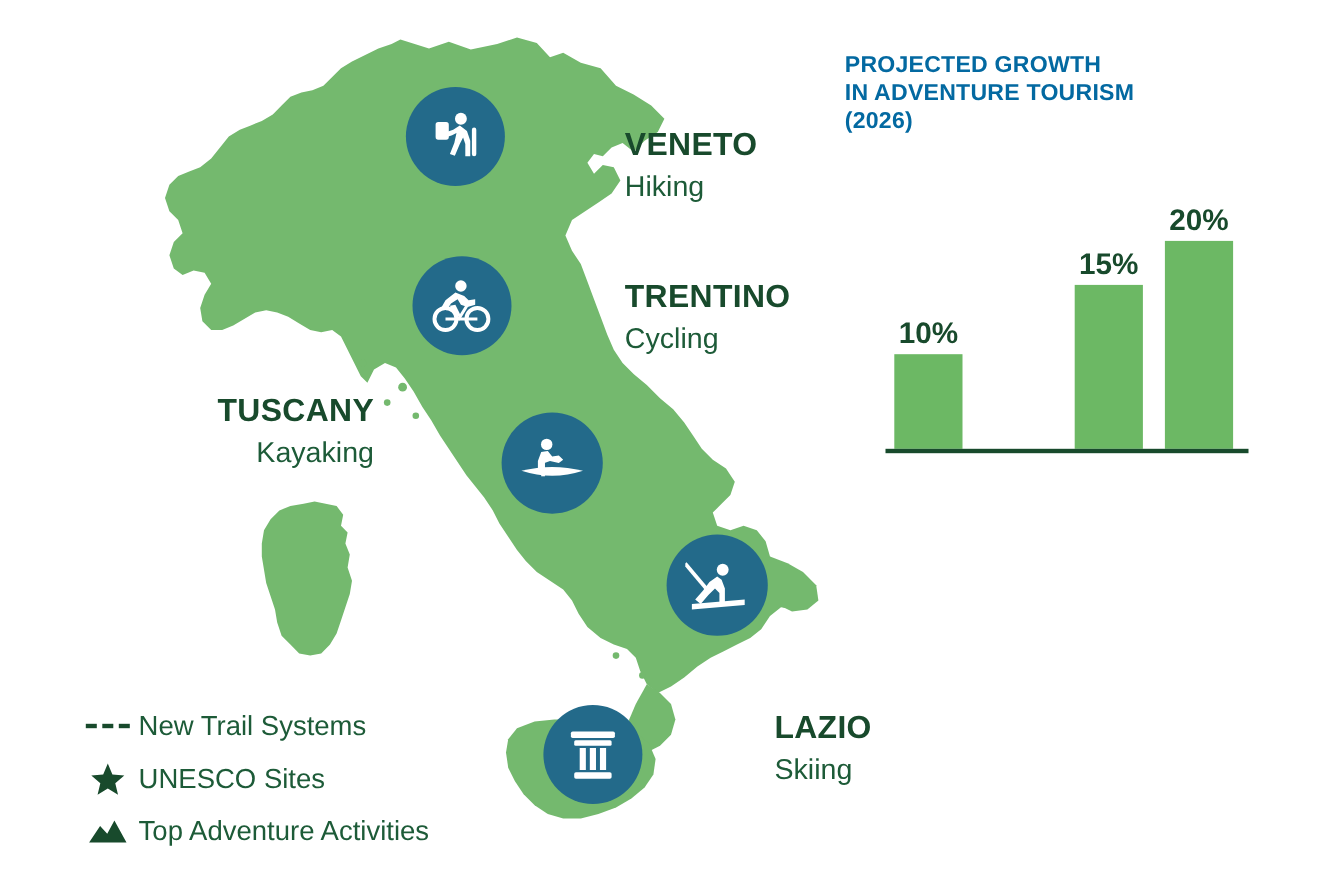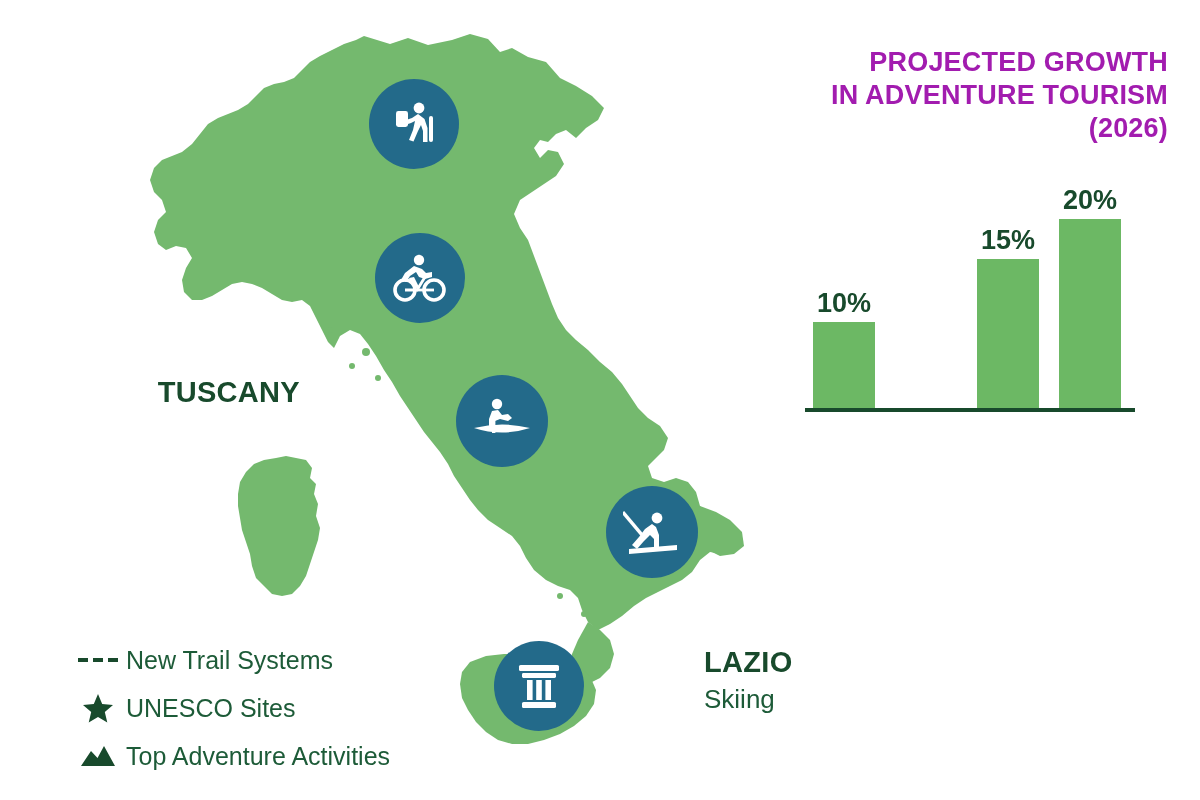--- a/index.html
+++ b/index.html
@@ -109,12 +109,12 @@
     height: 380px;
   }
   .chart-title {
-    text-align: right;
-    font-size: 27px;
+    text-align: left;
+    font-size: 21px;
     font-weight: 700;
     line-height: 1.22;
     letter-spacing: 0.2px;
-    color: #a21caf;
+    color: #0369a1;
     white-space: pre-line;
   }
   .chart-plot {

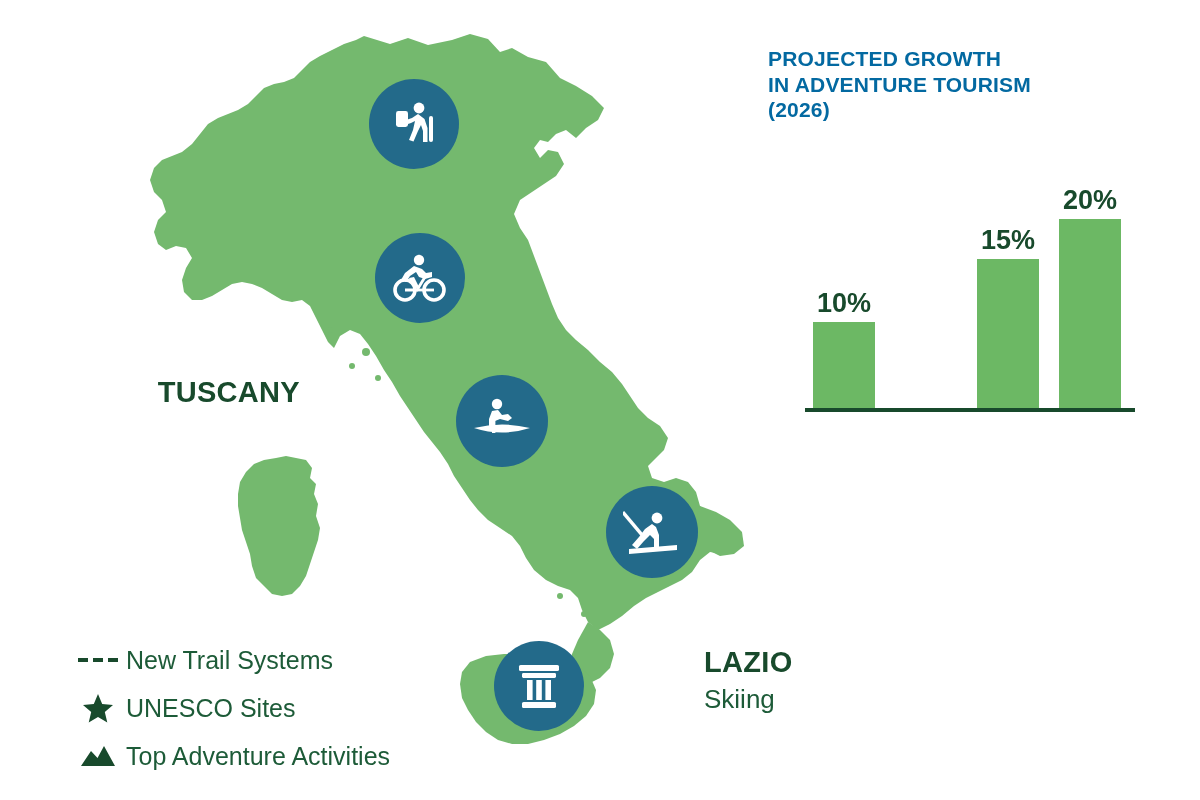--- a/index.html
+++ b/index.html
@@ -286,6 +286,10 @@
     </span>
   </div>
 
+  <div class="region-label" style="left:568px; top:118px;">
+    <span class="region-name">VENETO</span>
+    <span class="region-activity">Hiking</span>
+  </div>
 
 
   <div class="region-label align-right" style="left:0px; top:378px; width:300px;">

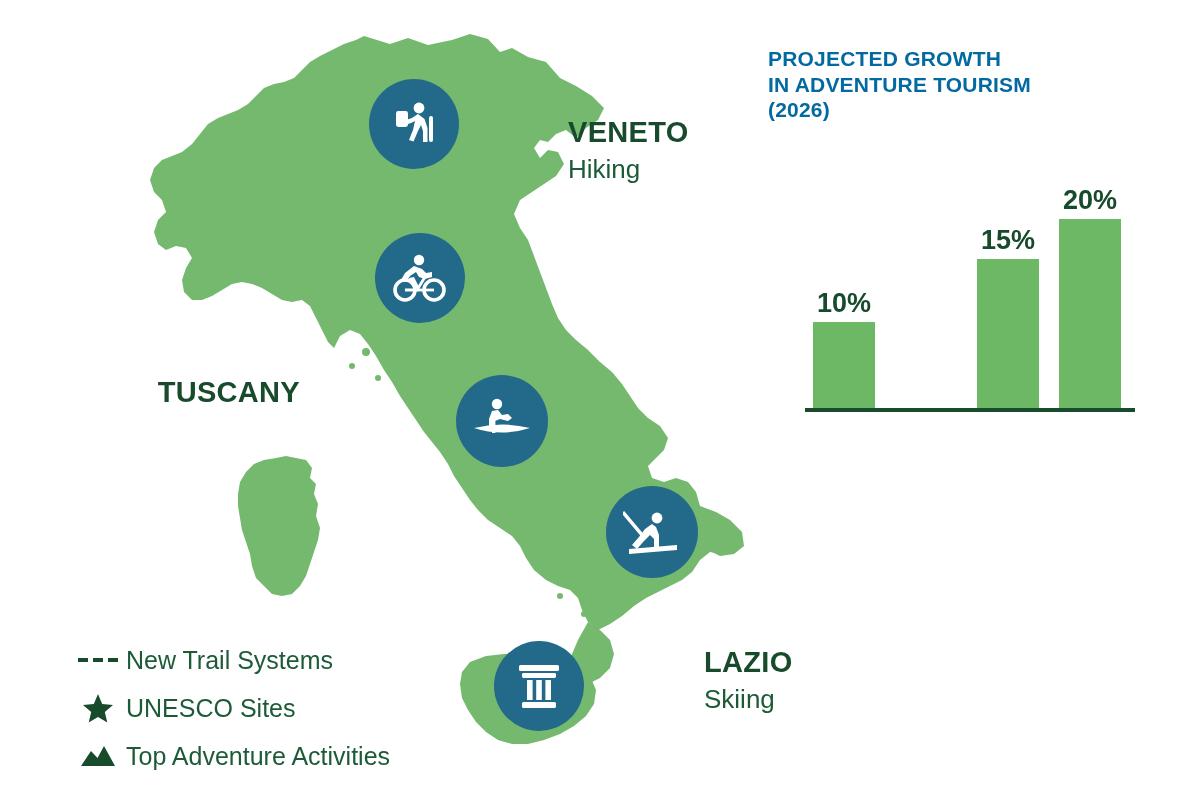--- a/index.html
+++ b/index.html
@@ -291,6 +291,10 @@
     <span class="region-activity">Hiking</span>
   </div>
 
+  <div class="region-label" style="left:568px; top:256px;">
+    <span class="region-name">TRENTINO</span>
+    <span class="region-activity">Cycling</span>
+  </div>
 
   <div class="region-label align-right" style="left:0px; top:378px; width:300px;">
     <span class="region-name">TUSCANY</span>

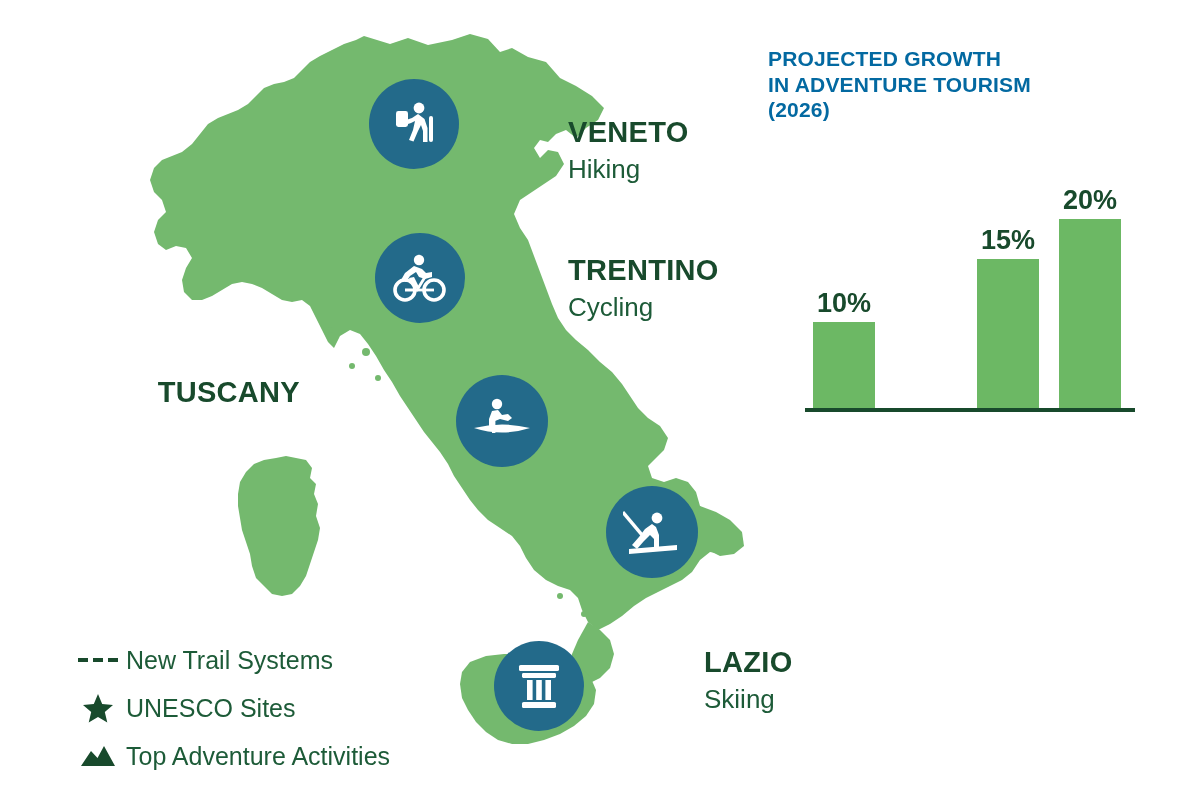--- a/index.html
+++ b/index.html
@@ -296,7 +296,7 @@
     <span class="region-activity">Cycling</span>
   </div>
 
-  <div class="region-label align-right" style="left:0px; top:378px; width:300px;">
+  <div class="region-label align-right" style="left:0px; top:360px; width:300px;padding-left:40px;">
     <span class="region-name">TUSCANY</span>
   </div>
 

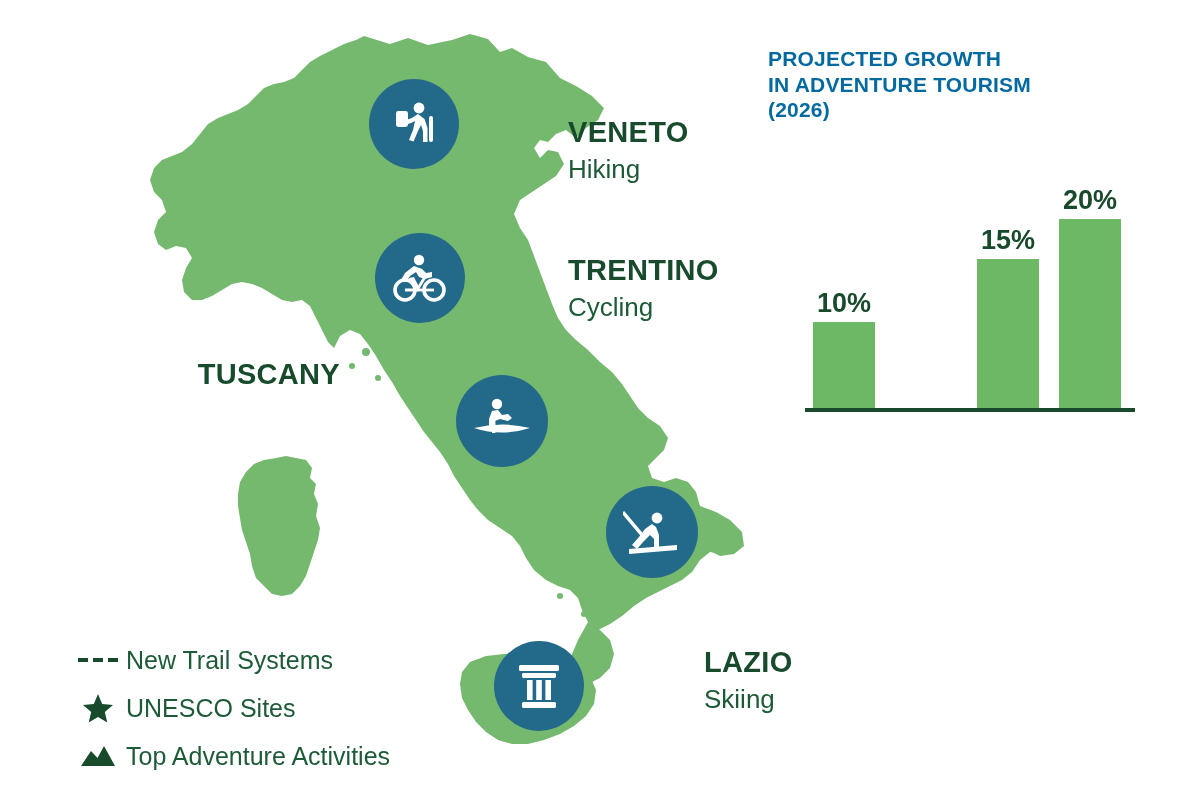--- a/index.html
+++ b/index.html
@@ -298,6 +298,7 @@
 
   <div class="region-label align-right" style="left:0px; top:360px; width:300px;padding-left:40px;">
     <span class="region-name">TUSCANY</span>
+    <span class="region-activity">Kayaking</span>
   </div>
 
   <div class="region-label" style="left:704px; top:648px;">

